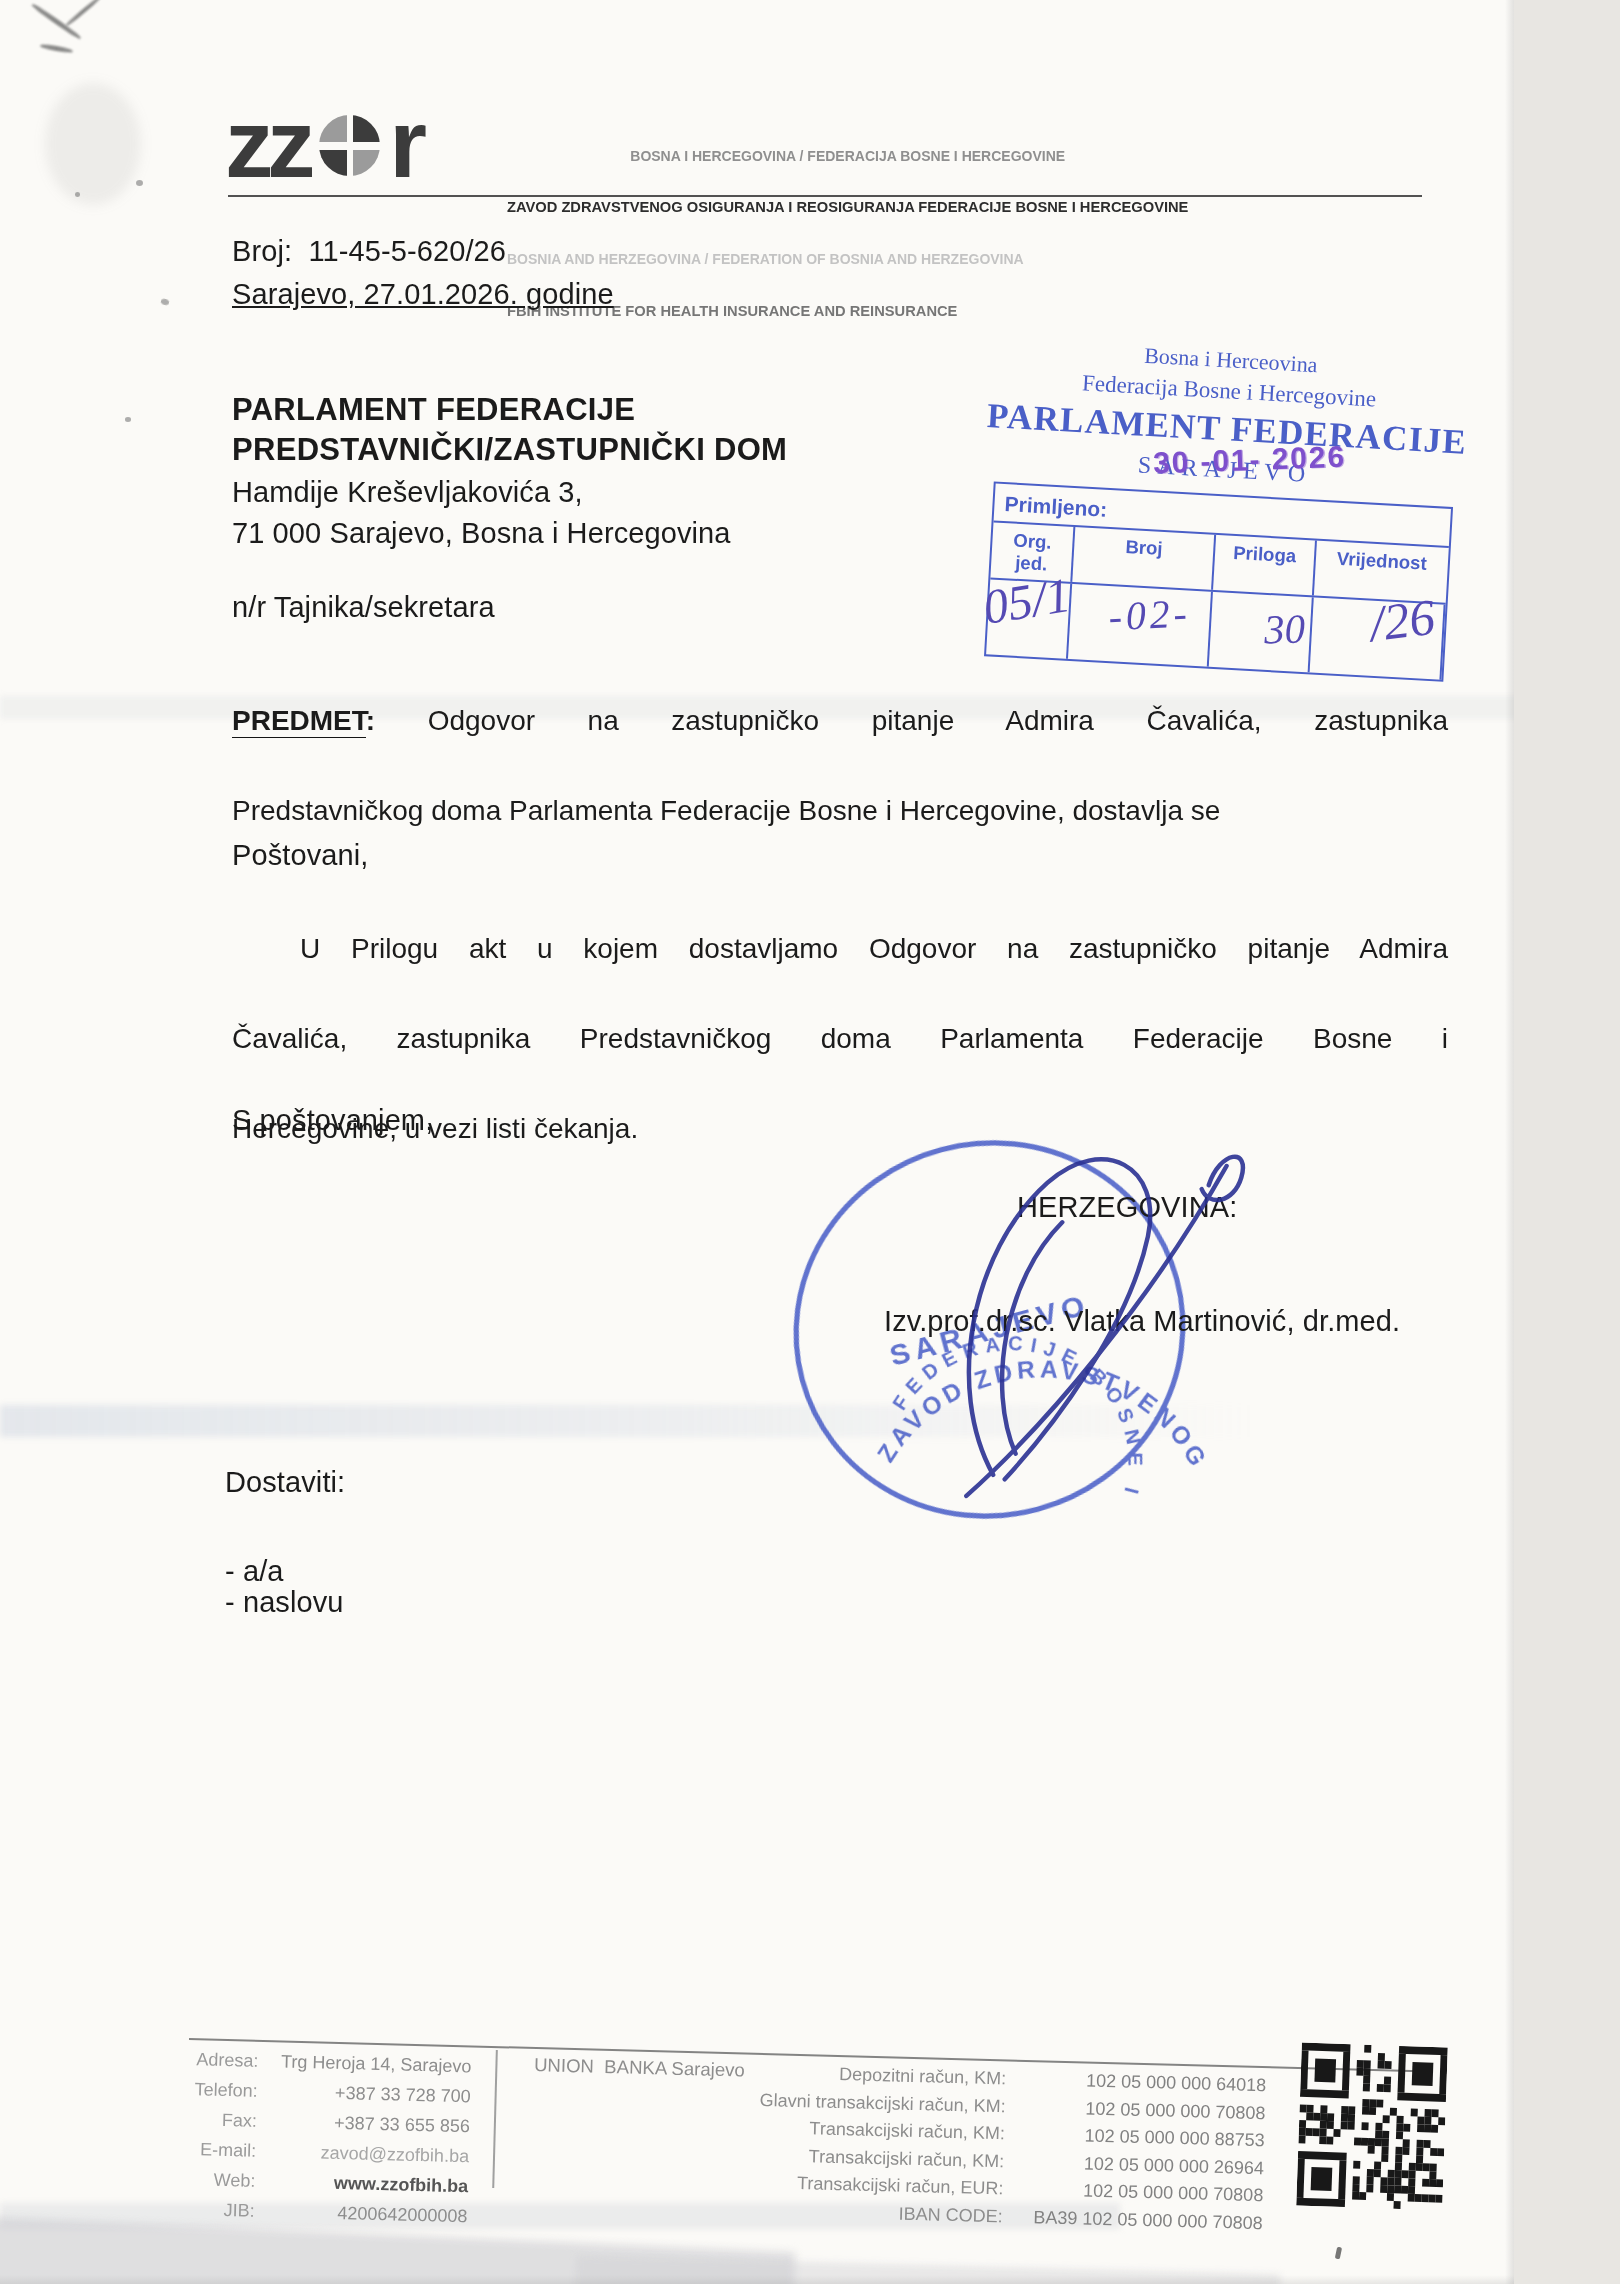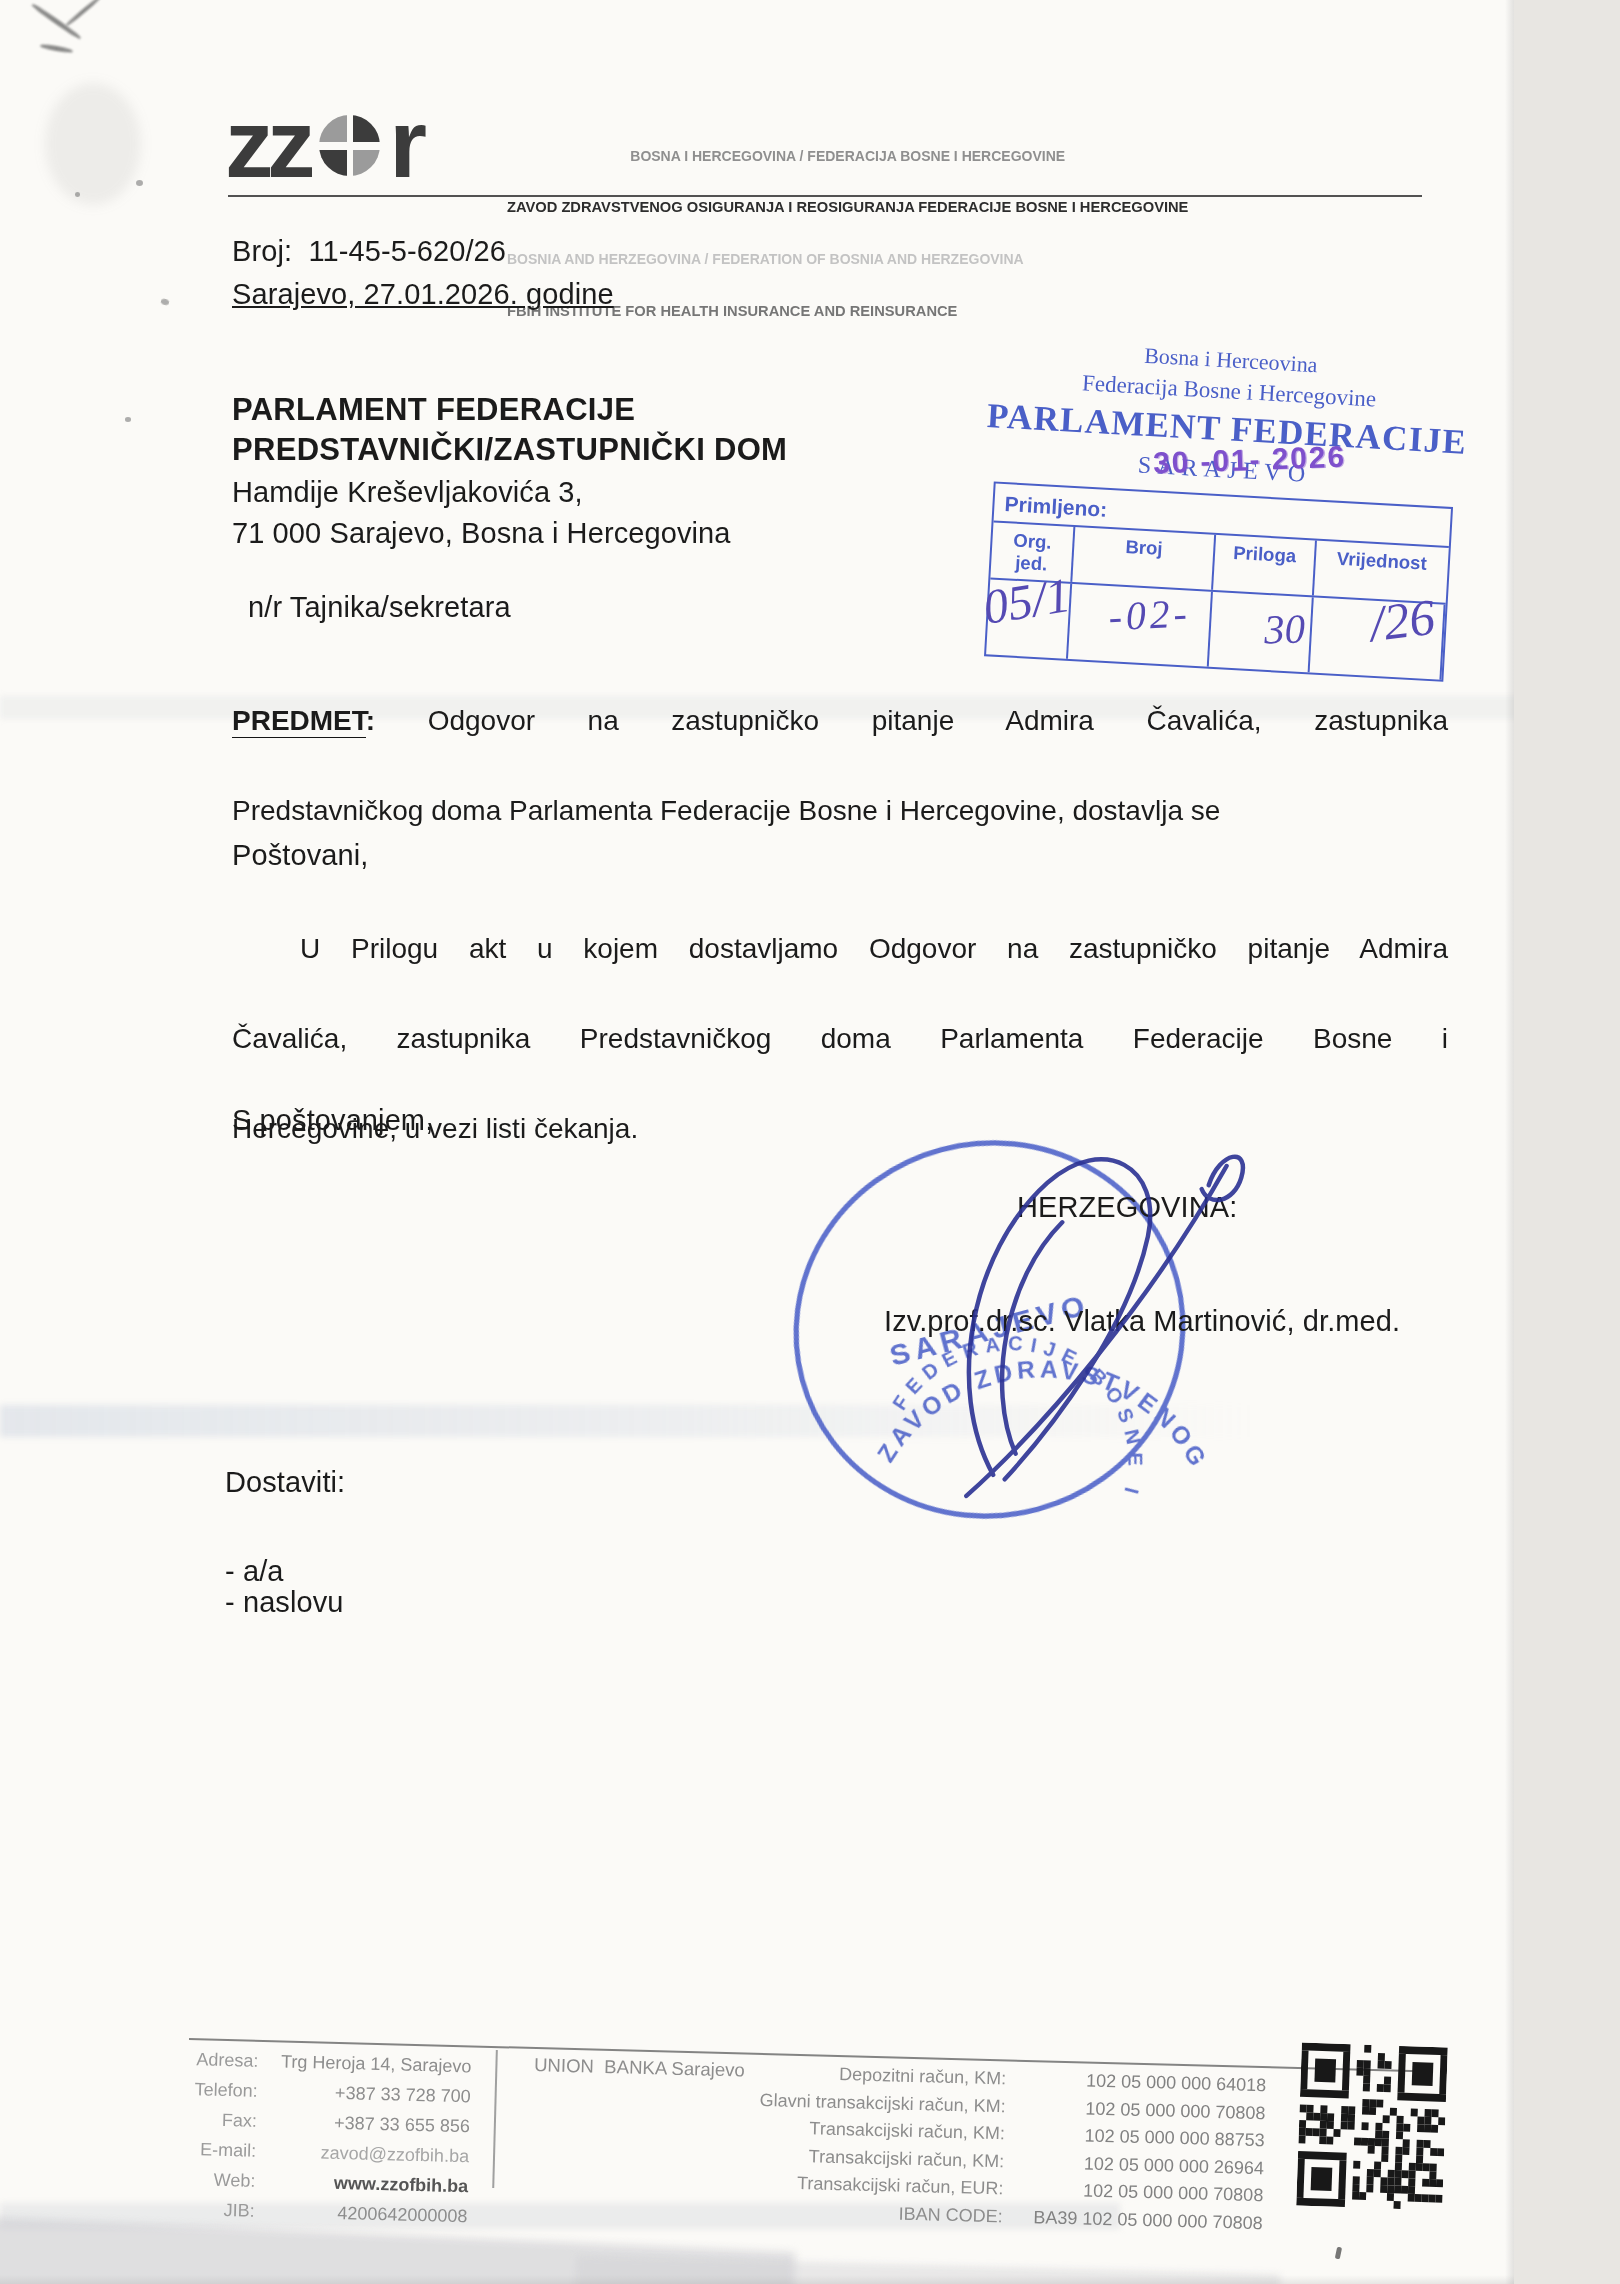--- a/index.html
+++ b/index.html
@@ -135,7 +135,7 @@
   <div class="t rcp-b" style="left:232px;top:432px;">PREDSTAVNIČKI/ZASTUPNIČKI DOM</div>
   <div class="t" style="left:232px;top:476px;">Hamdije Kreševljakovića 3,</div>
   <div class="t" style="left:232px;top:517px;">71 000 Sarajevo, Bosna i Hercegovina</div>
-  <div class="t" style="left:248px;top:591px;">n/r Tajnika/sekretara</div>
+  <div class="t" style="left:232px;top:591px;">n/r Tajnika/sekretara</div>
 
   <div class="rstamp">
     <div class="rs1">Bosna i Herceovina</div>

